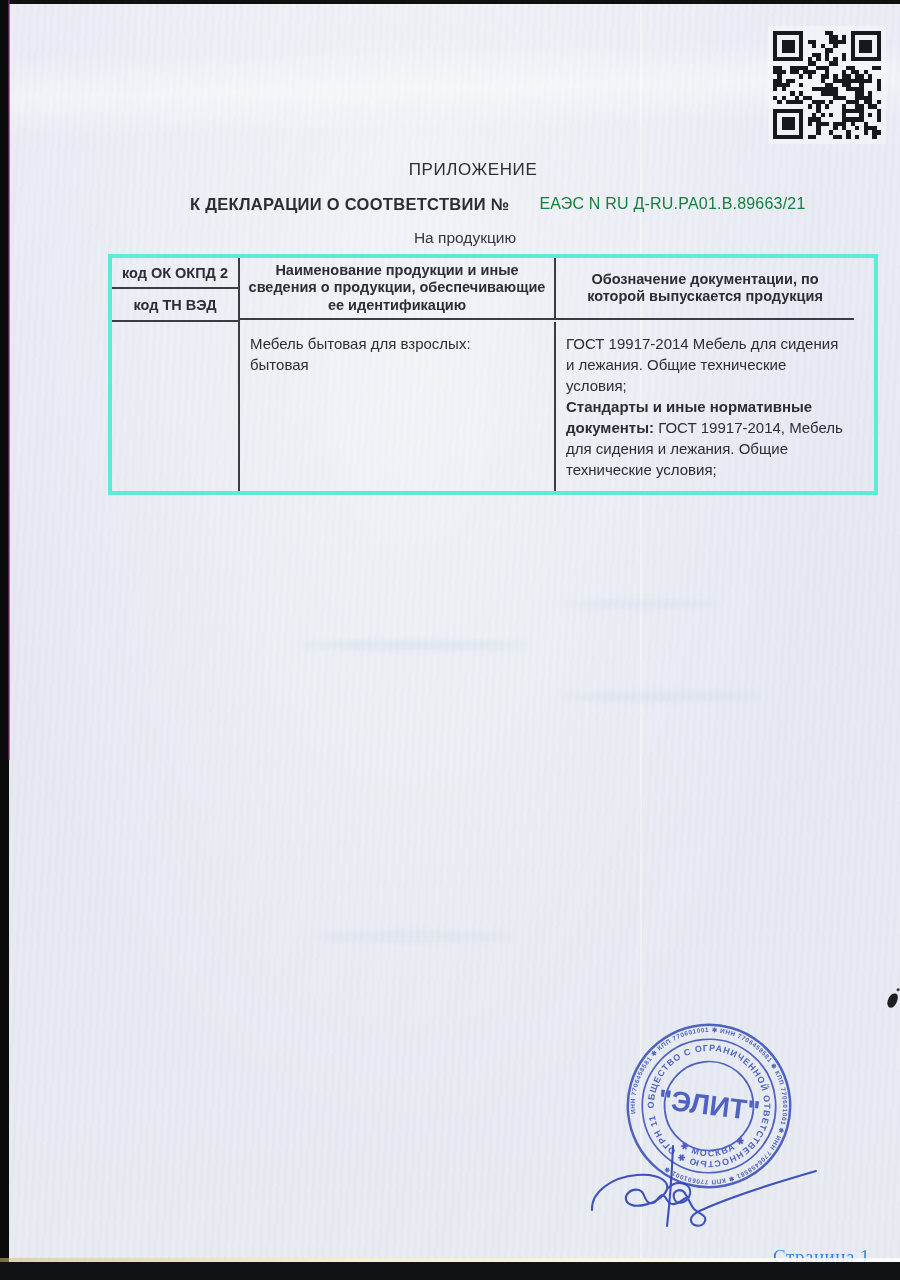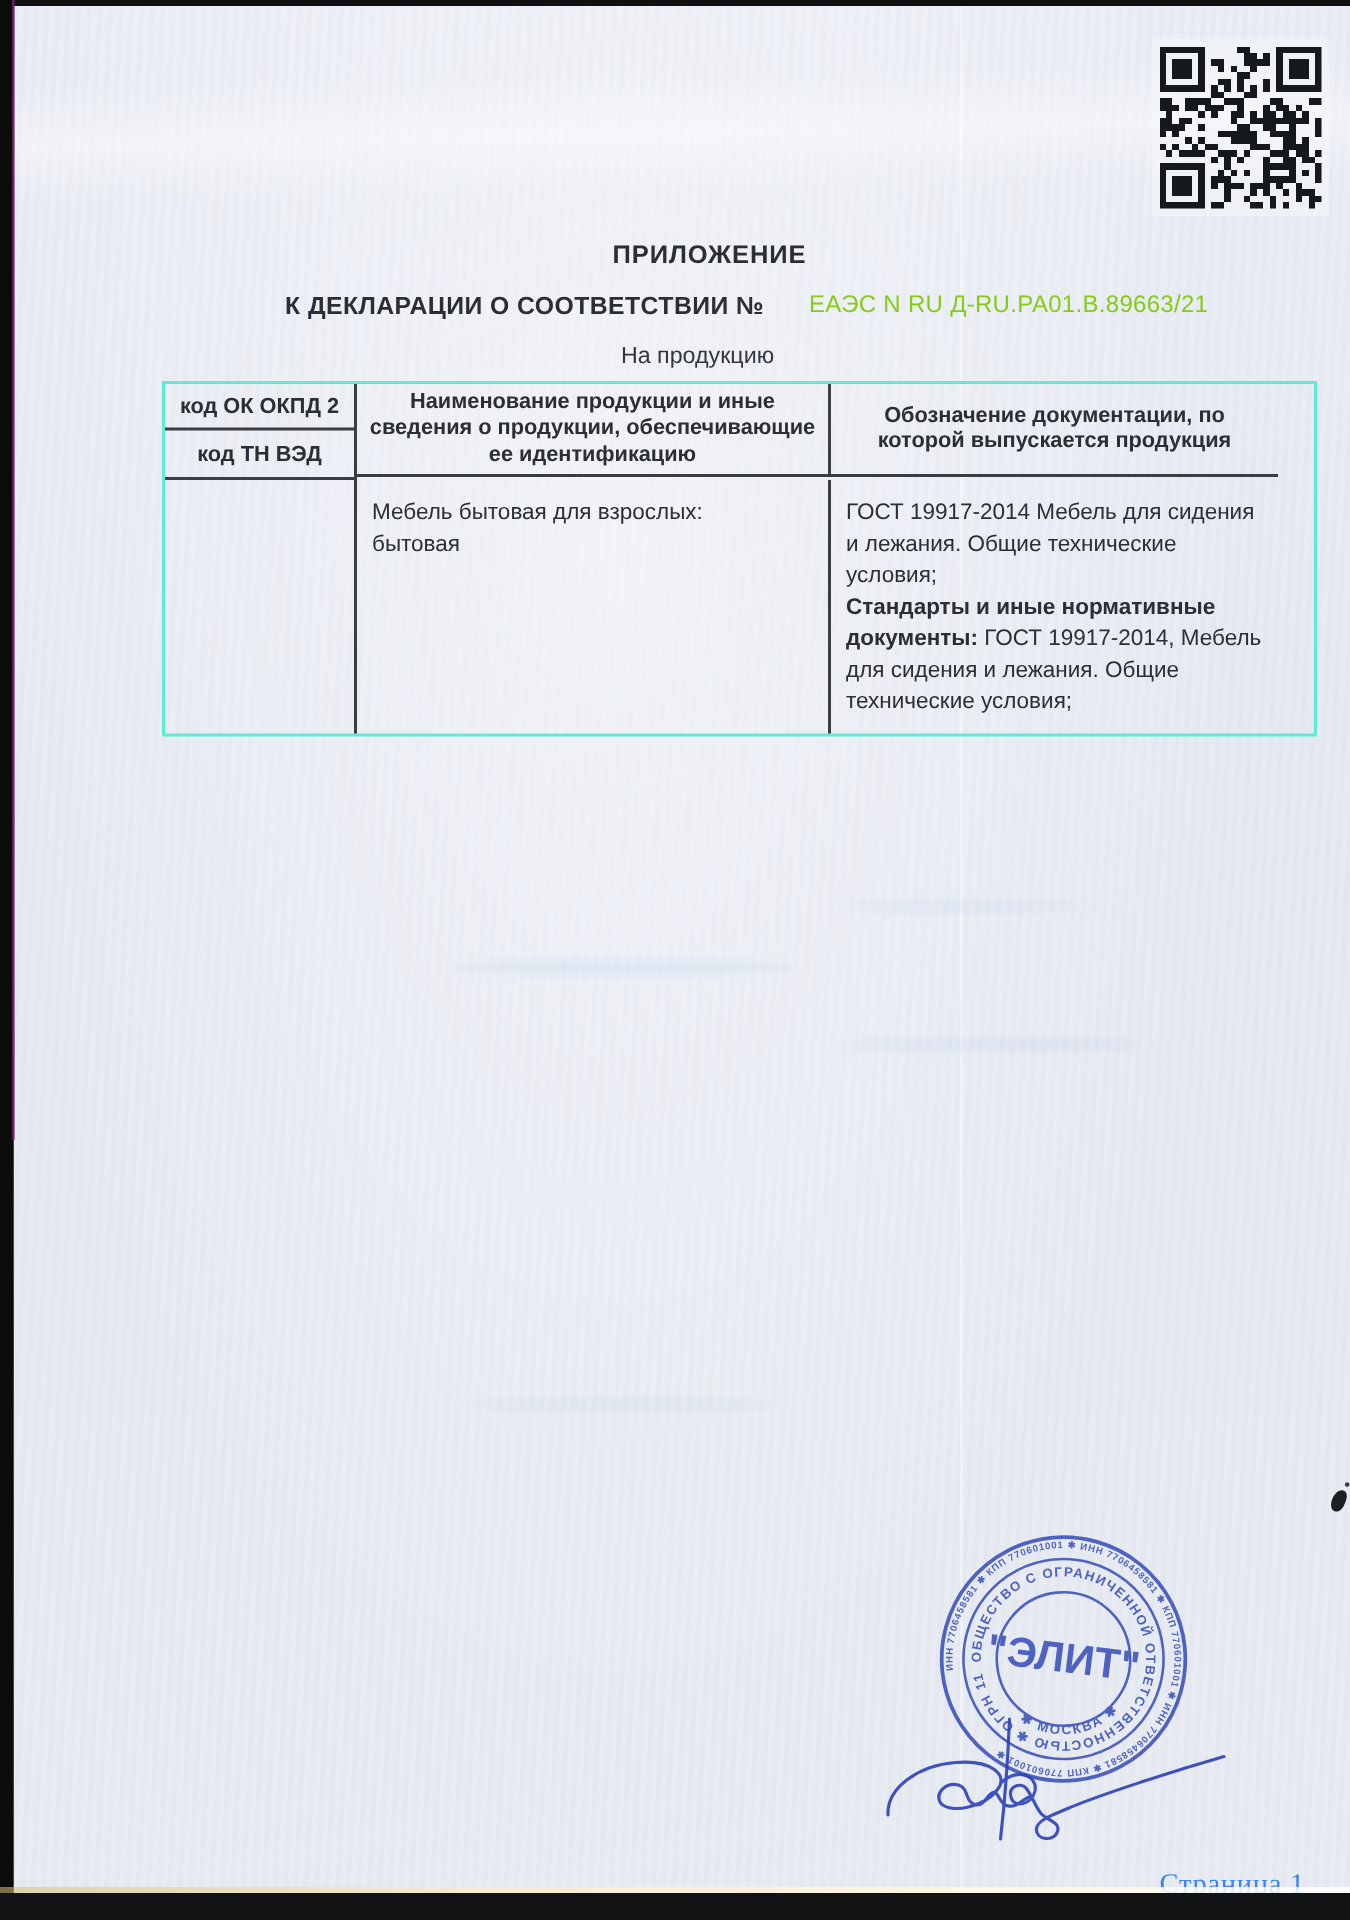--- a/index.html
+++ b/index.html
@@ -39,7 +39,7 @@
 
   
   .title-wrap { position: absolute; left: 48px; top: 160px; width: 850px; text-align: center; }
-  .doc-title { font-size: 17px; font-weight: bold; color: #2b2e33; letter-spacing: .6px; margin-top: 36px; }
+  .doc-title { font-size: 17px; font-weight: normal; color: #2b2e33; letter-spacing: .6px; margin-top: 36px; }
   .subtitle-row { position: absolute; left: 190px; top: 195px; display: flex; gap: 30px; align-items: flex-start; white-space: nowrap; }
   .subtitle-label { font-size: 16.5px; font-weight: bold; color: #2b2e33; letter-spacing: .3px; }
   .decl-number { font-size: 16px; color: #84cc16; letter-spacing: .2px; }

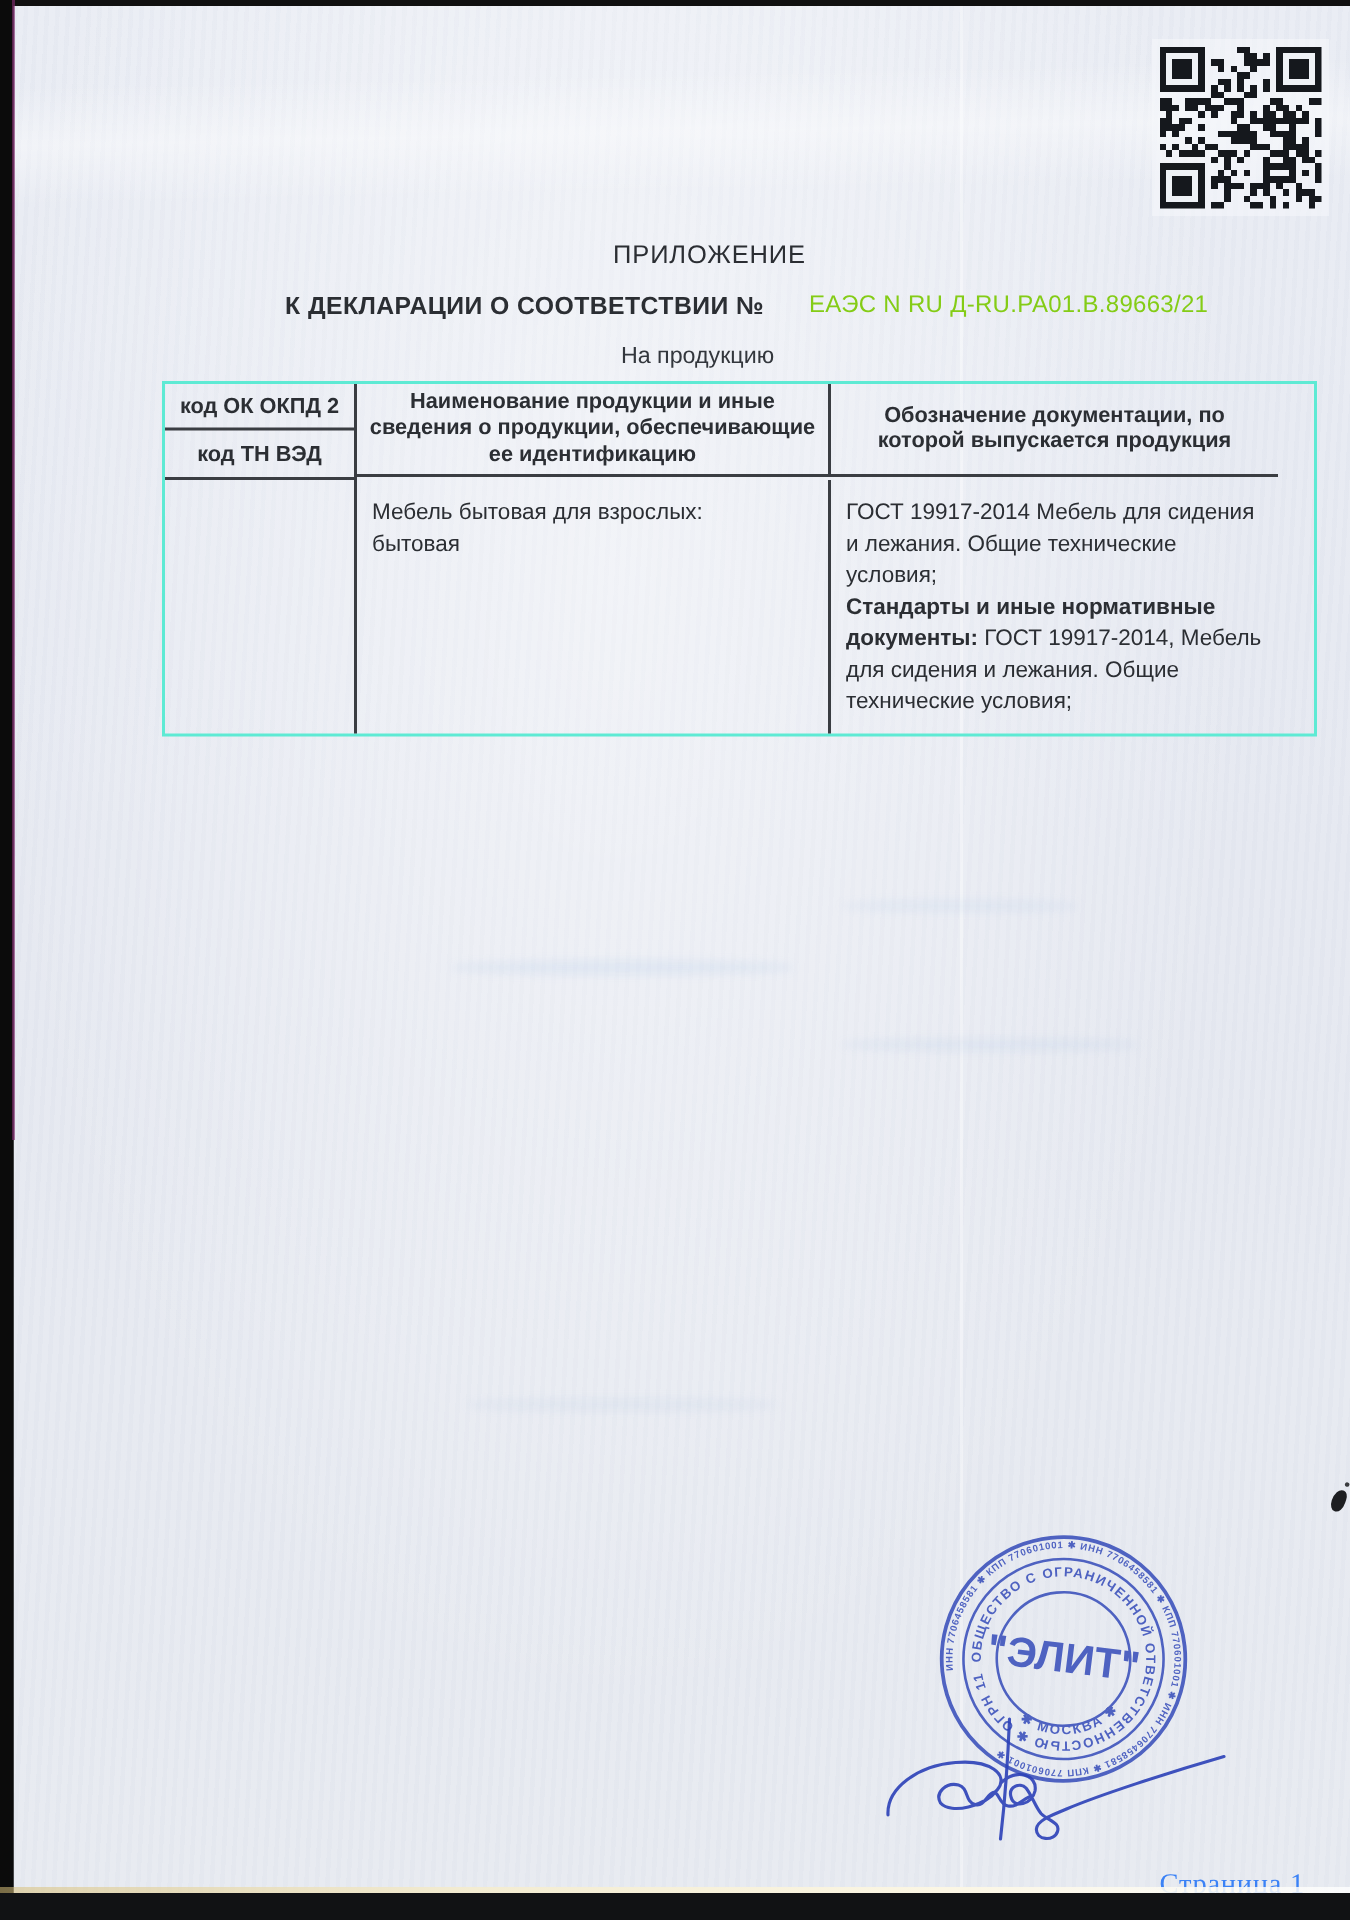--- a/index.html
+++ b/index.html
@@ -42,7 +42,7 @@
   .doc-title { font-size: 17px; font-weight: normal; color: #2b2e33; letter-spacing: .6px; margin-top: 36px; }
   .subtitle-row { position: absolute; left: 190px; top: 195px; display: flex; gap: 30px; align-items: flex-start; white-space: nowrap; }
   .subtitle-label { font-size: 16.5px; font-weight: bold; color: #2b2e33; letter-spacing: .3px; }
-  .decl-number { font-size: 16px; color: #84cc16; letter-spacing: .2px; }
+  .decl-number { font-size: 16px; color: #15803d; letter-spacing: .2px; }
   .product-heading-wrap { position: absolute; left: 40px; top: 229px; width: 850px; text-align: center; }
   .product-heading { font-size: 15.5px; color: #33373d; }
 

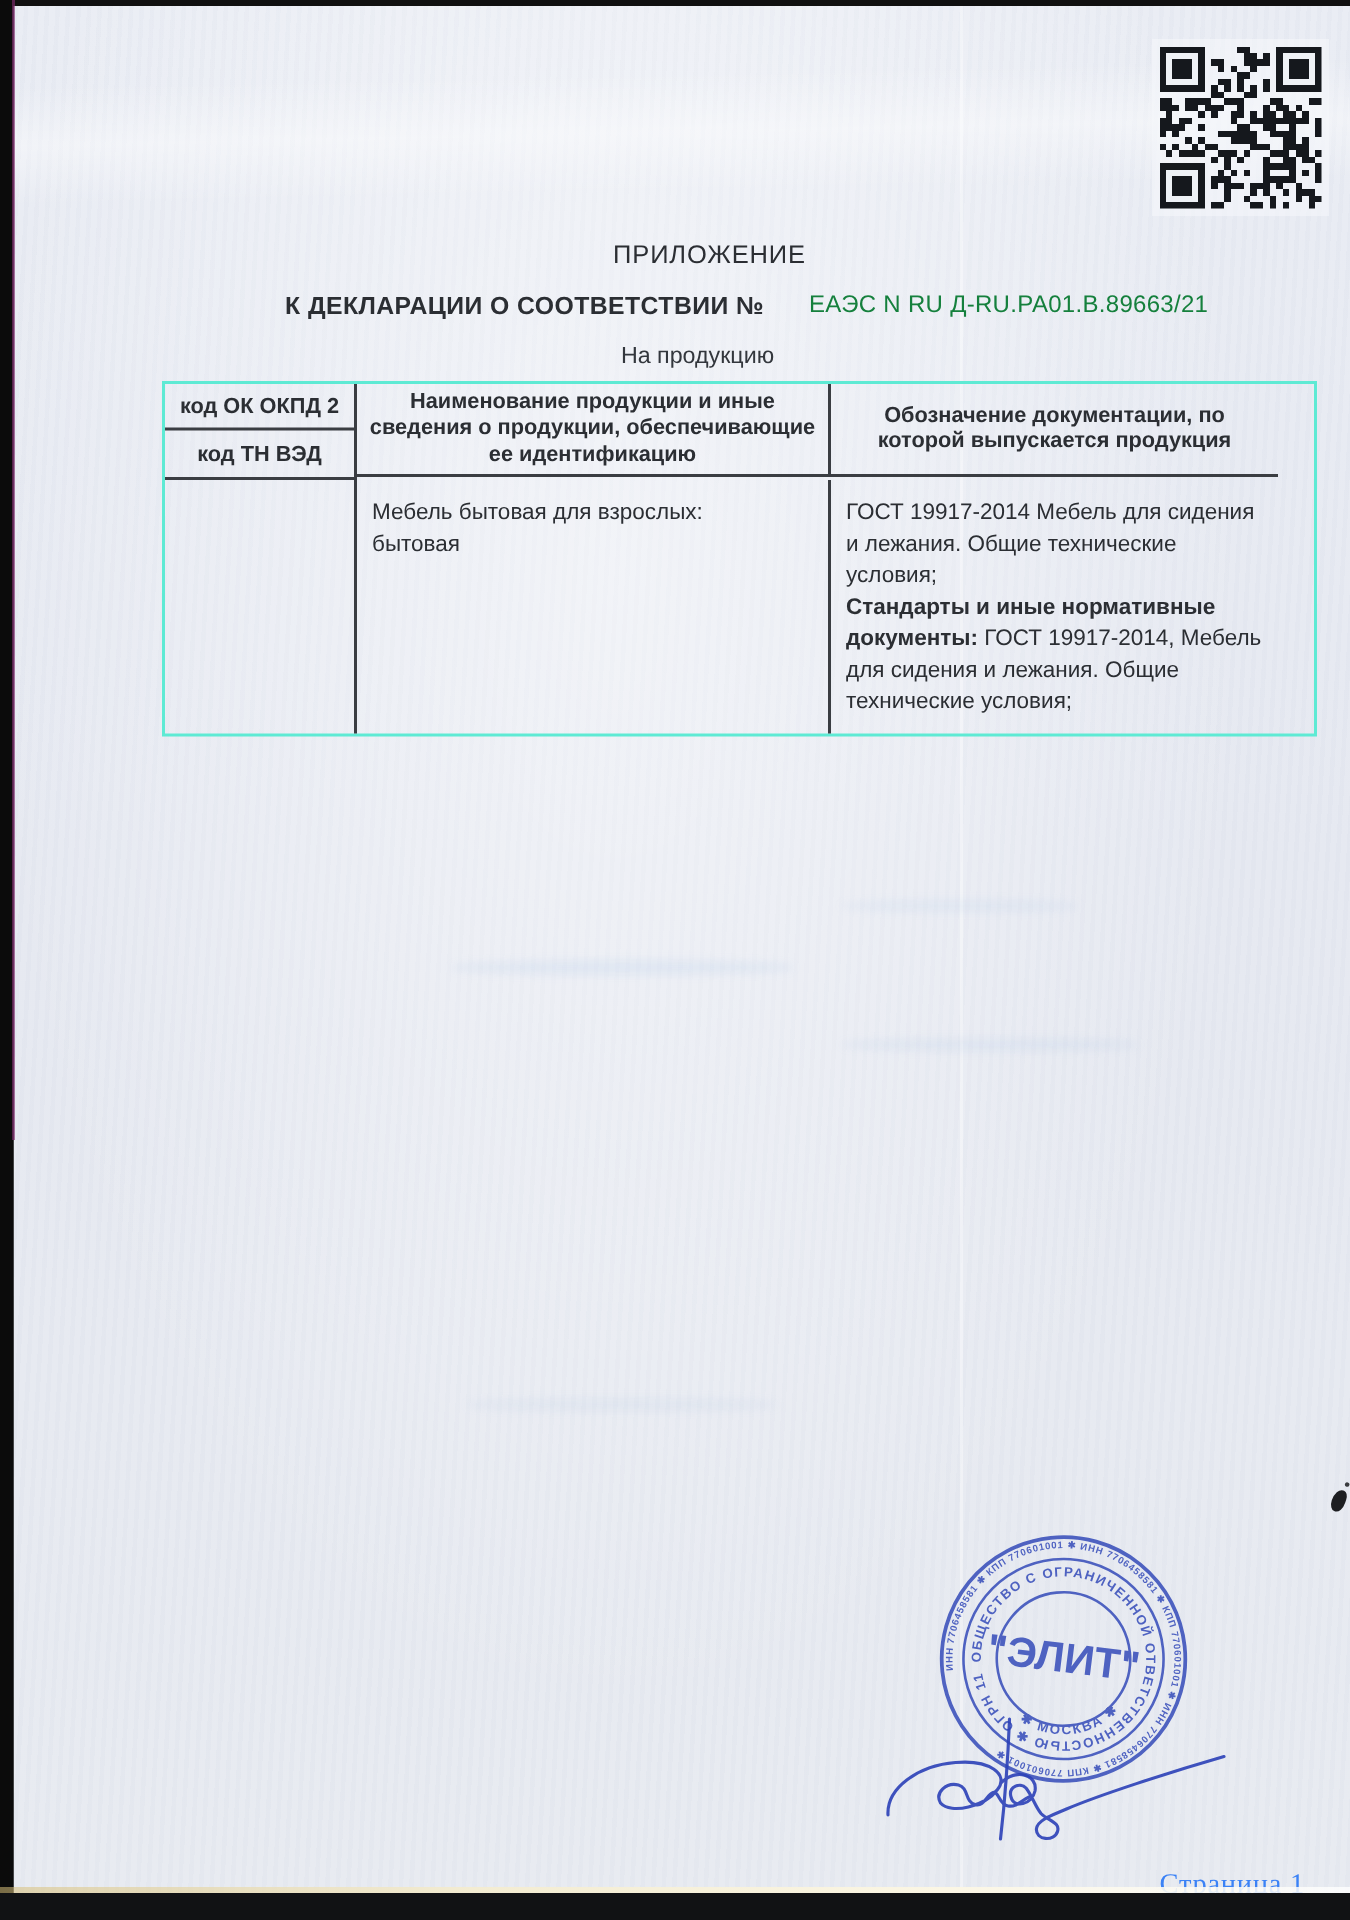--- a/index.html
+++ b/index.html
@@ -47,7 +47,7 @@
   .product-heading { font-size: 15.5px; color: #33373d; }
 
   
-  .tbl { position: absolute; left: 108px; top: 254px; width: 770px; border: 2px solid #5eead4;
+  .tbl { position: absolute; left: 108px; top: 254px; width: 770px; border: 4px solid #5eead4;
          display: flex; flex-direction: column; color: #2b2e33; }
   .tr { display: flex; }
   .td { border-right: 2px solid #3a3d42; }

